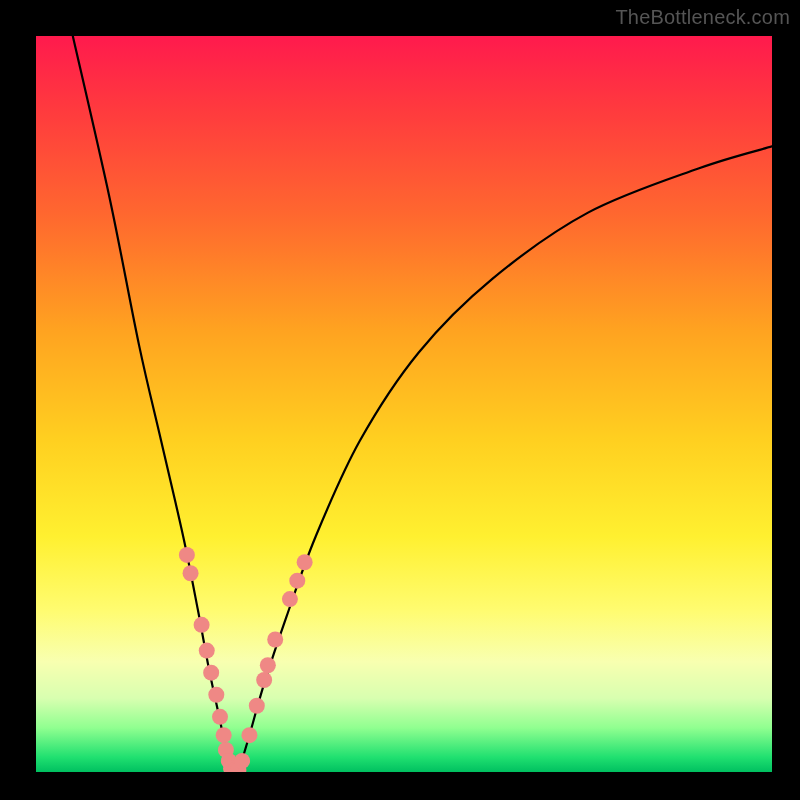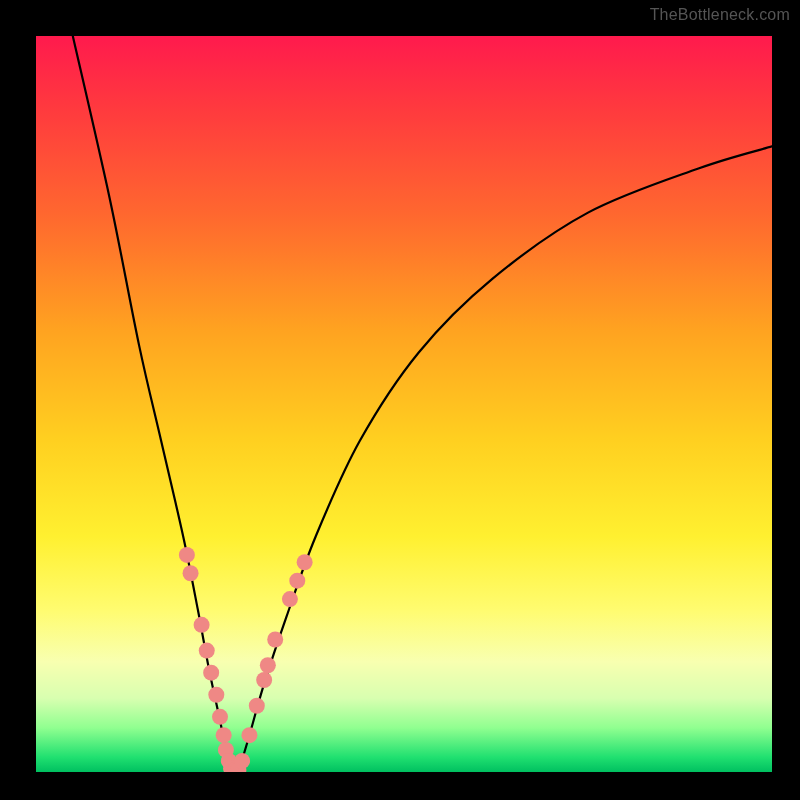--- a/index.html
+++ b/index.html
@@ -42,7 +42,7 @@
     top: 6px;
     right: 10px;
     font-family: Arial, Helvetica, sans-serif;
-    font-size: 16px;
+    font-size: 20px;
     color: #555;
     letter-spacing: 0.2px;
     user-select: none;

